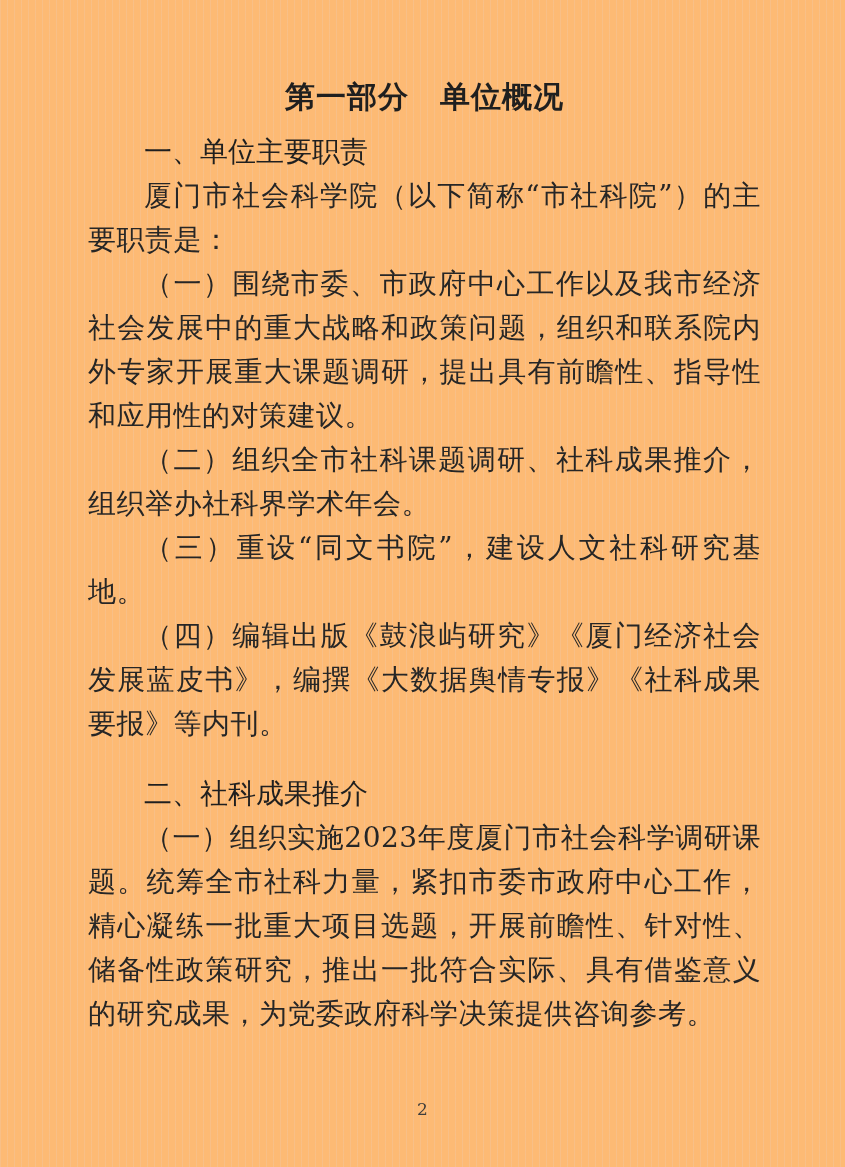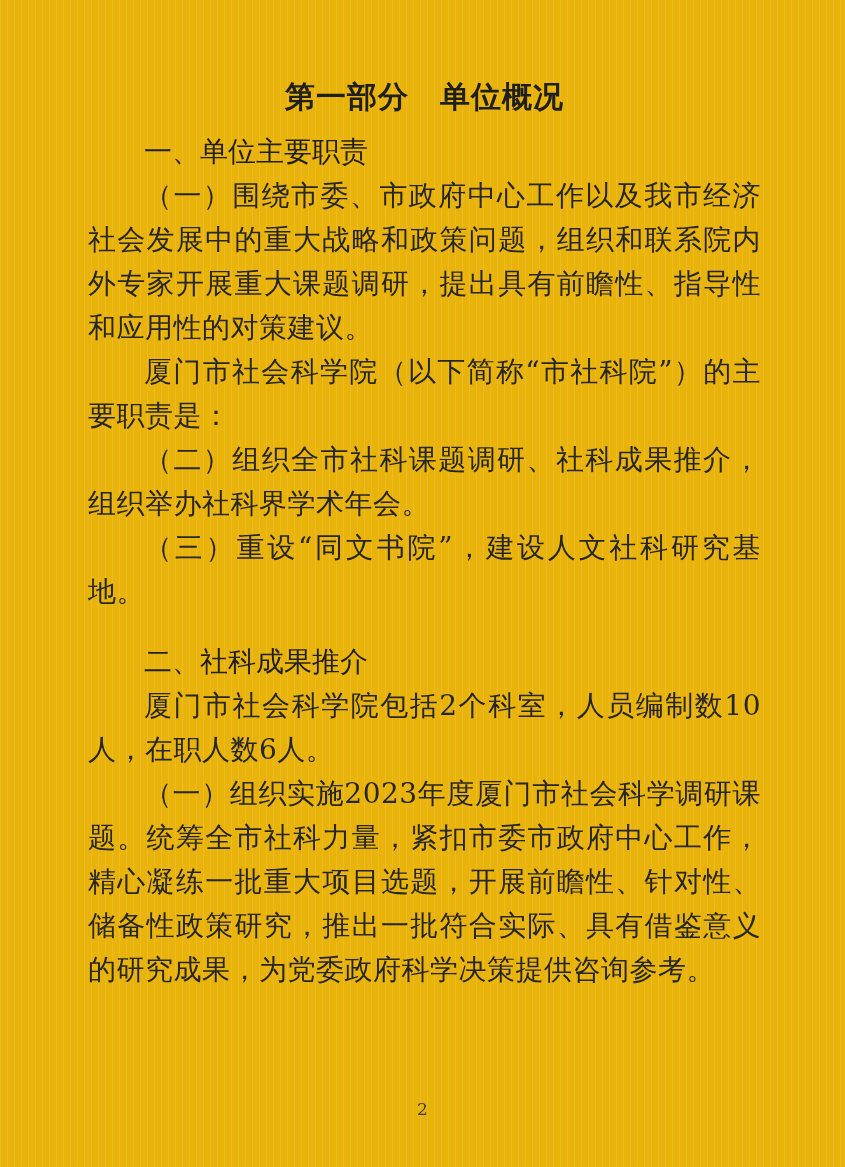--- a/index.html
+++ b/index.html
@@ -8,7 +8,7 @@
     width: 845px;
     height: 1167px;
     margin: 0 auto;
-    background: #eab308;
+    background: #fdba74;
     overflow: hidden;
     font-family: "DejaVu Serif", "Liberation Serif", serif;
     color: #262626;

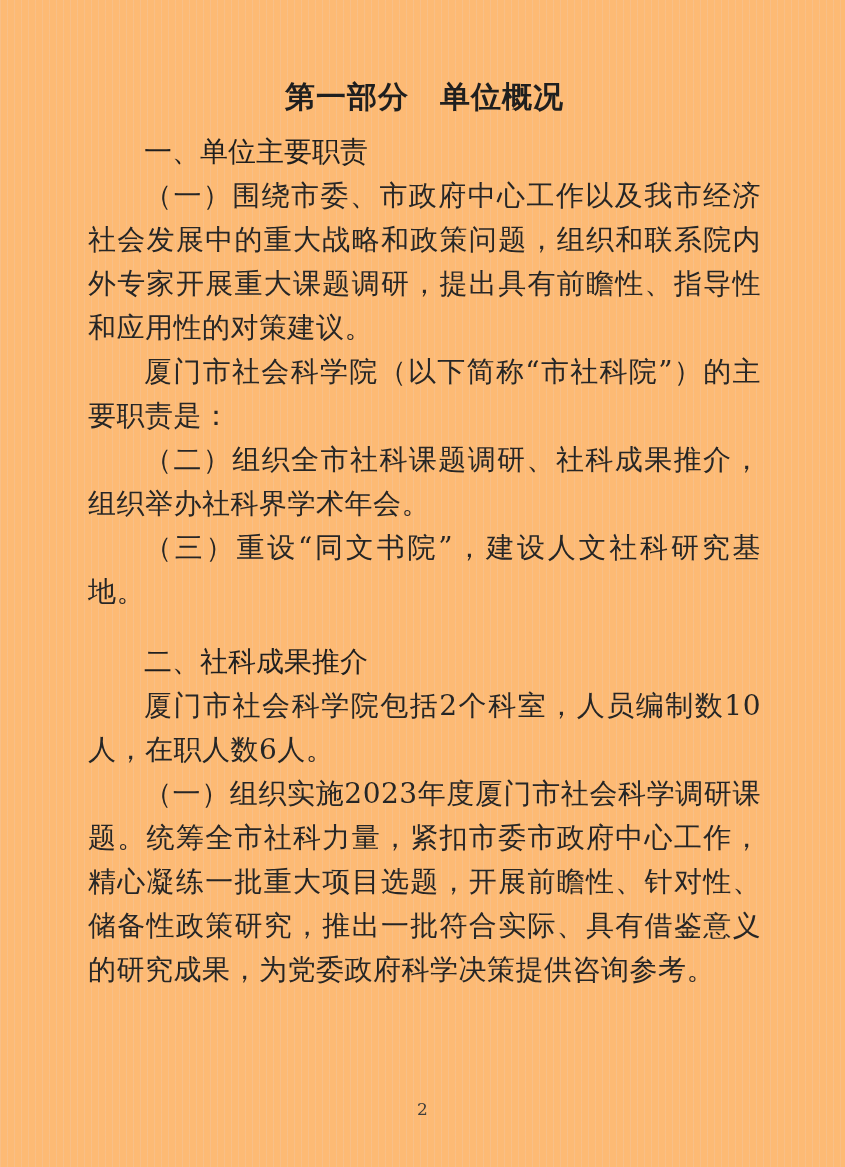--- a/index.html
+++ b/index.html
@@ -85,8 +85,8 @@
 
     <section class="section">
       <h2 class="heading">一、单位主要职责</h2>
+      <p class="para">厦门市社会科学院（以下简称“市社科院”）的主要职责是：</p>
       <p class="para">（一）围绕市委、市政府中心工作以及我市经济社会发展中的重大战略和政策问题，组织和联系院内外专家开展重大课题调研，提出具有前瞻性、指导性和应用性的对策建议。</p>
-      <p class="para">厦门市社会科学院（以下简称“市社科院”）的主要职责是：</p>
       <p class="para">（二）组织全市社科课题调研、社科成果推介，组织举办社科界学术年会。</p>
       <p class="para">（三）重设“同文书院”，建设人文社科研究基地。</p>
     </section>

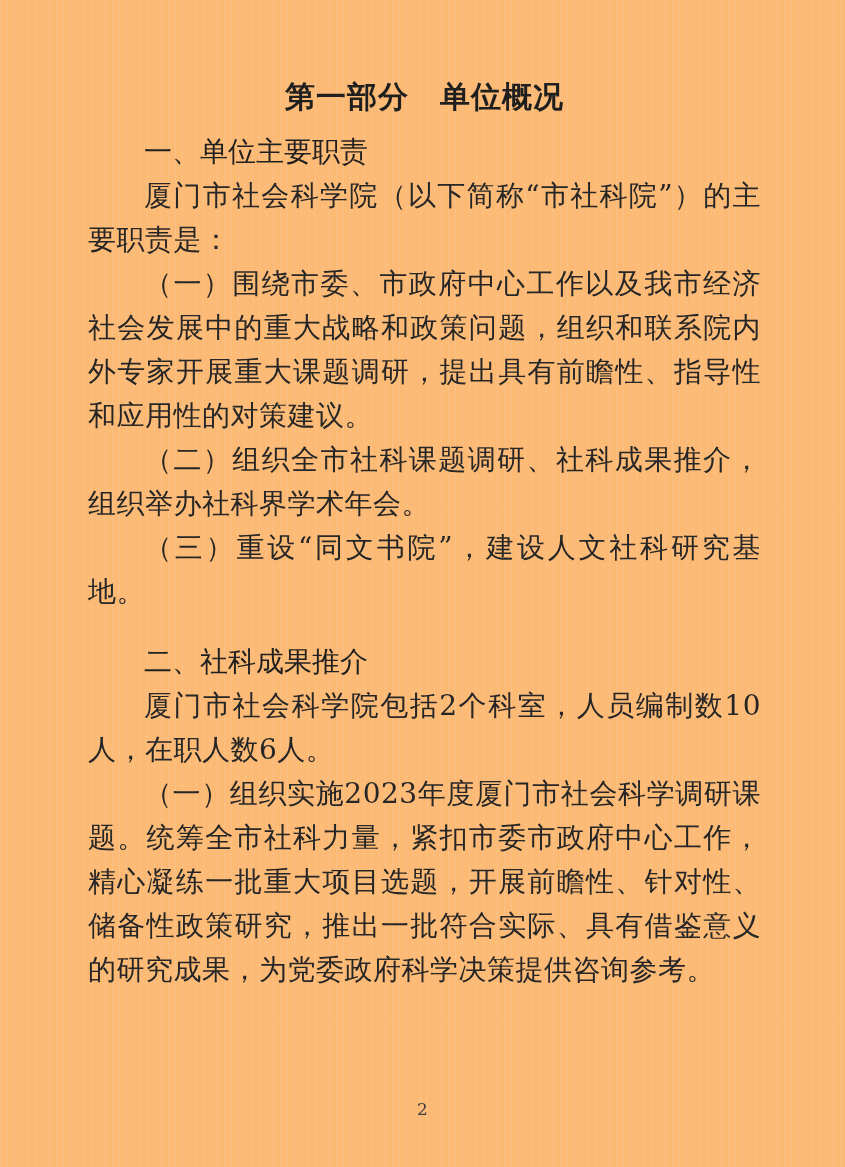--- a/index.html
+++ b/index.html
@@ -89,6 +89,7 @@
       <p class="para">（一）围绕市委、市政府中心工作以及我市经济社会发展中的重大战略和政策问题，组织和联系院内外专家开展重大课题调研，提出具有前瞻性、指导性和应用性的对策建议。</p>
       <p class="para">（二）组织全市社科课题调研、社科成果推介，组织举办社科界学术年会。</p>
       <p class="para">（三）重设“同文书院”，建设人文社科研究基地。</p>
+      <p class="para">（四）编辑出版《鼓浪屿研究》《厦门经济社会发展蓝皮书》，编撰《大数据舆情专报》《社科成果要报》等内刊。</p>
     </section>
 
     <section class="section gap-before">

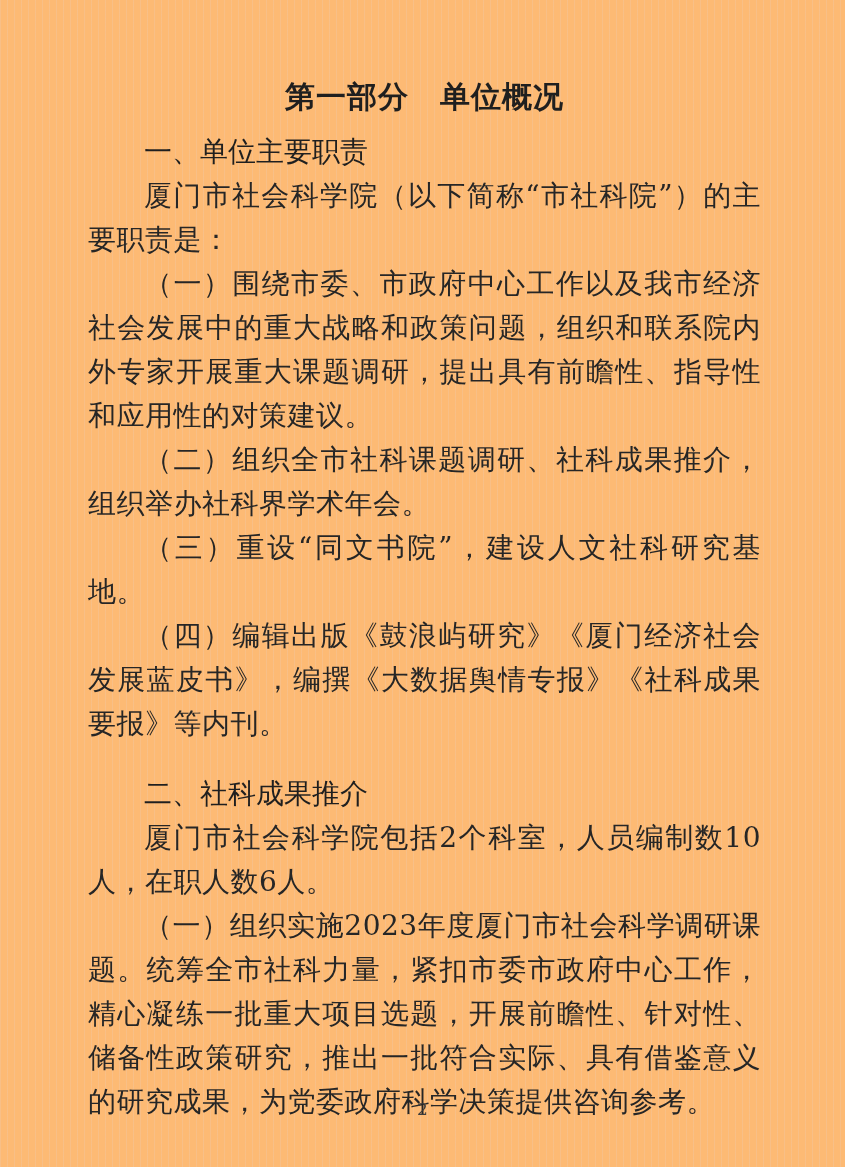--- a/index.html
+++ b/index.html
@@ -94,7 +94,6 @@
 
     <section class="section gap-before">
       <h2 class="heading">二、社科成果推介</h2>
-      <p class="para">厦门市社会科学院包括2个科室，人员编制数10人，在职人数6人。</p>
     </section>
 
     <section class="section">

